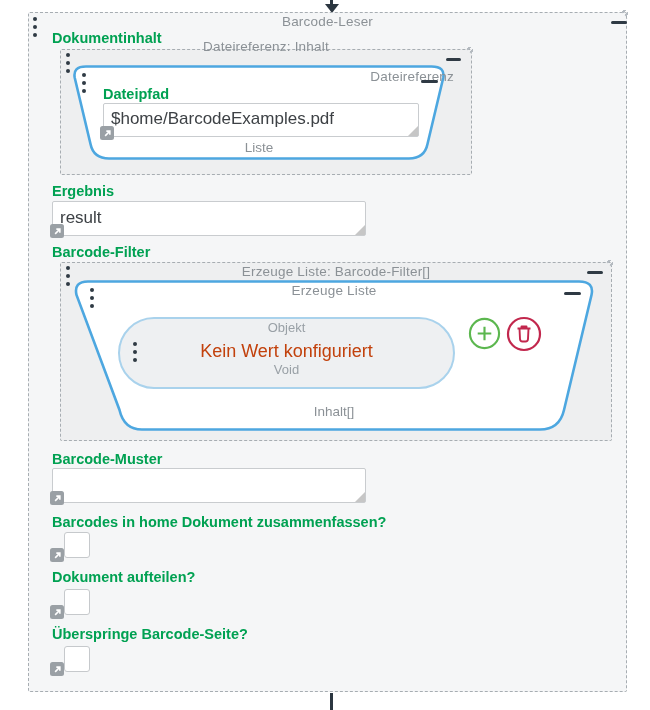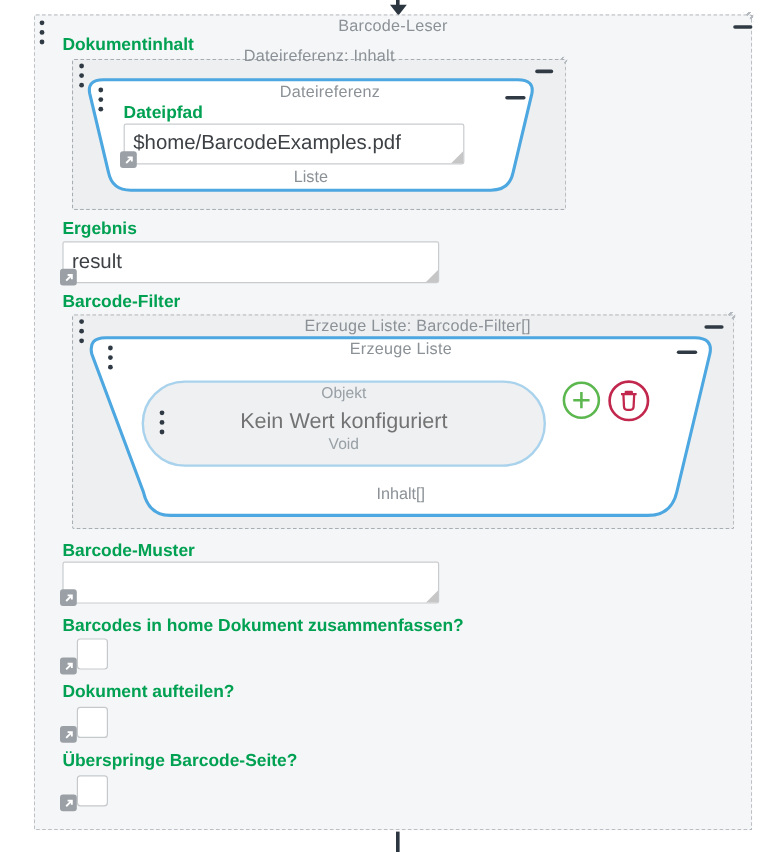--- a/index.html
+++ b/index.html
@@ -97,7 +97,7 @@
     <i></i>
     <i></i>
   </div>
-<div class="node-title" style="left:86px; top:69px; width:378px;">Dateireferenz</div>
+<div class="node-title" style="left:76px; top:69px; width:378px;text-align:right;">Dateireferenz</div>
 <div class="minus" style="left:421px; top:80px; width:17px;"></div>
 
 <div class="green-label" style="left:103px; top:86px;">Dateipfad</div>

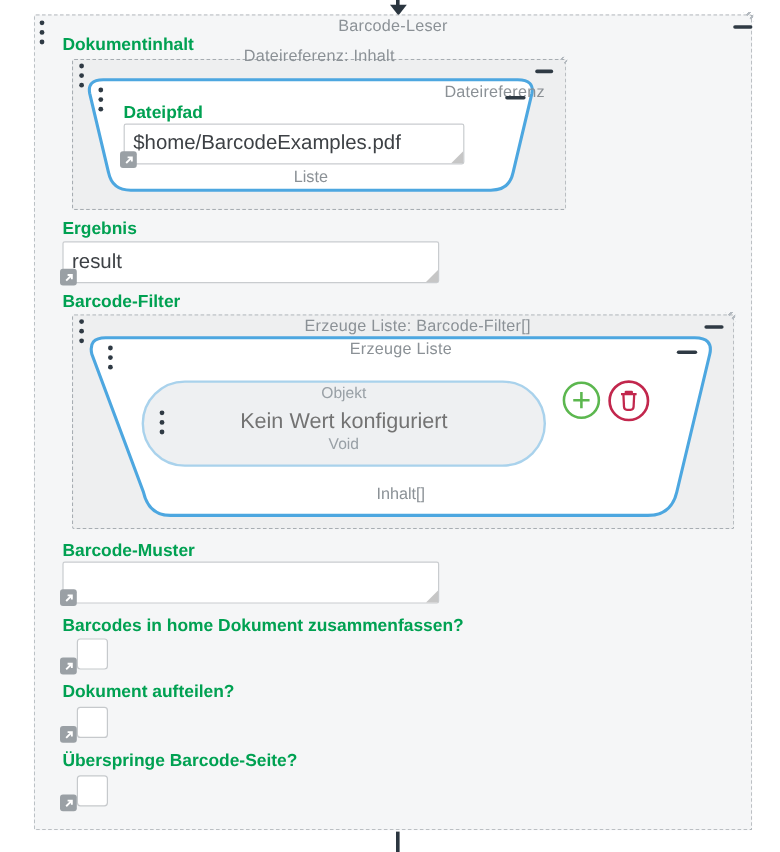--- a/index.html
+++ b/index.html
@@ -101,7 +101,7 @@
 <div class="minus" style="left:421px; top:80px; width:17px;"></div>
 
 <div class="green-label" style="left:103px; top:86px;">Dateipfad</div>
-<div class="input-wrap" style="left:103px; top:103px; width:284px; height:34px;">
+<div class="input-wrap" style="left:103px; top:103px; width:316px; height:34px;">
   <input type="text" value="$home/BarcodeExamples.pdf" style="">
   <div class="corner"></div>
 </div>

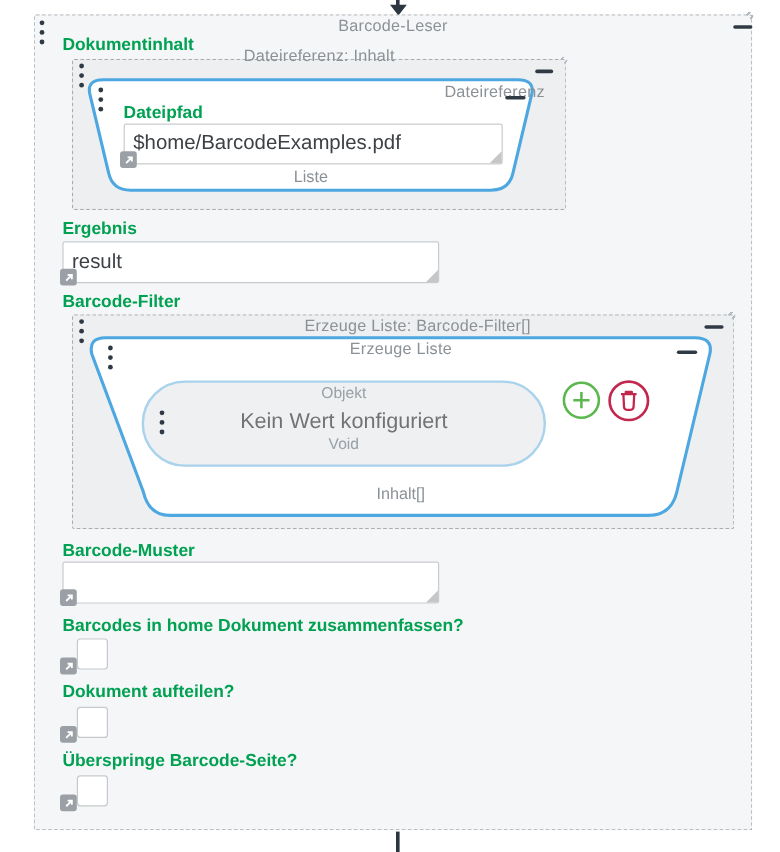--- a/index.html
+++ b/index.html
@@ -132,7 +132,7 @@
     <i></i>
     <i></i>
   </div>
-<div class="node-title" style="left:72px; top:264px; width:552px;">Erzeuge Liste: Barcode-Filter[]</div>
+<div class="node-title" style="left:60px; top:264px; width:552px;">Erzeuge Liste: Barcode-Filter[]</div>
 <div class="minus" style="left:587px; top:271px; width:16px;"></div>
 
 <svg class="trap" style="left:70px; top:280px;" width="528" height="151" viewBox="0 0 528 151">

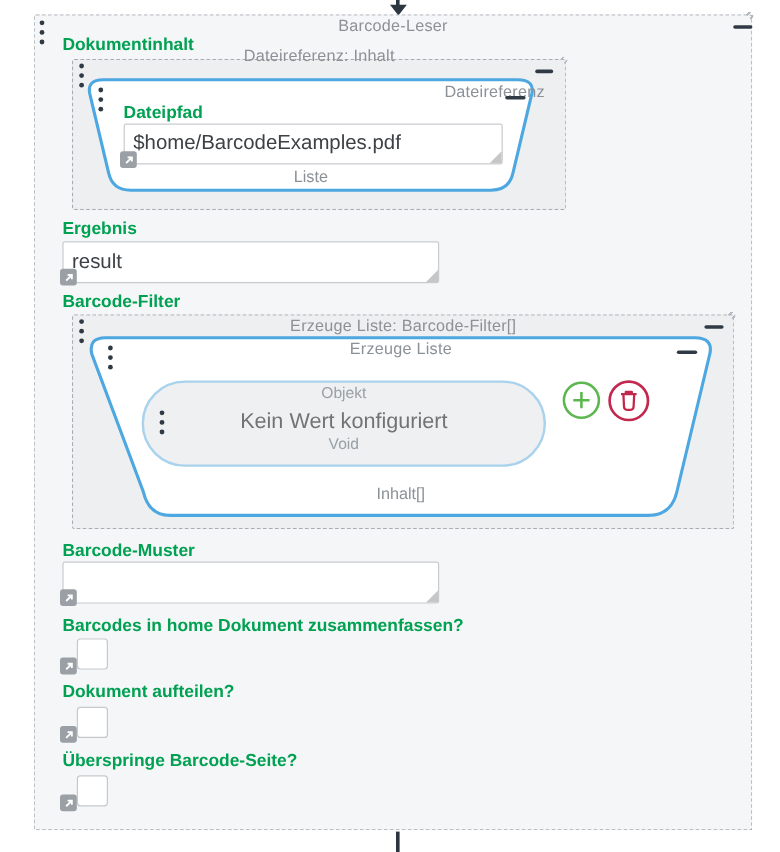--- a/index.html
+++ b/index.html
@@ -48,7 +48,7 @@
   .pill { position:absolute; border:2px solid #a9d2ec; border-radius:36px; background:#eef0f2; }
   .pill-text { position:absolute; text-align:center; }
   .pill-type, .pill-subtype { color:#99a0a6; font-size:13px; }
-  .pill-value { color:#737373; font-size:18px; }
+  .pill-value { color:#c2410c; font-size:18px; }
 
   .icon-btn { position:absolute; cursor:pointer; }
 

